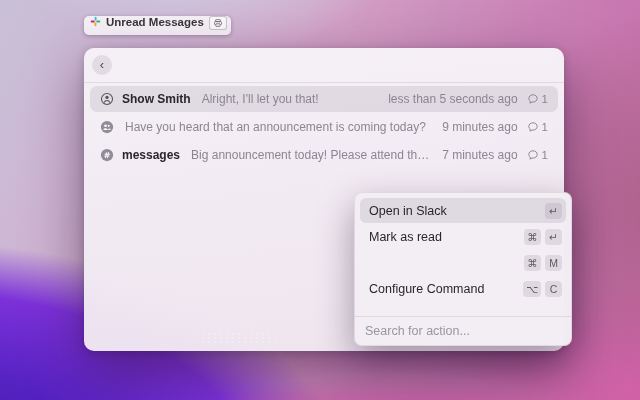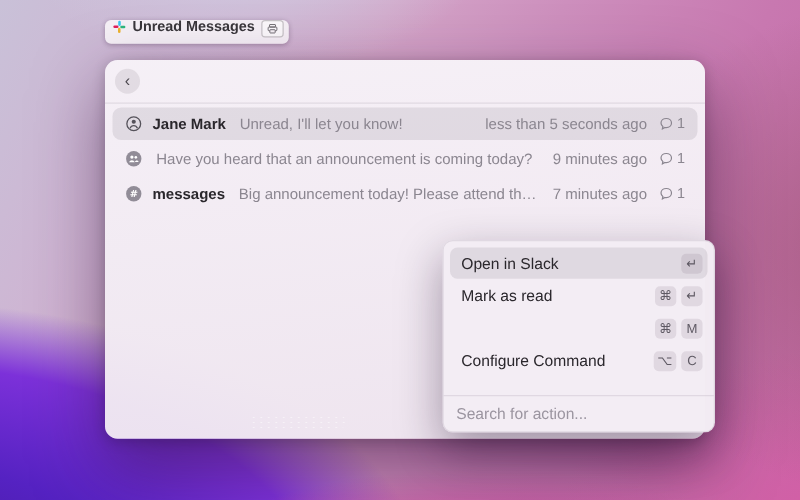--- a/index.html
+++ b/index.html
@@ -158,7 +158,7 @@
             <path d="M4.6 12.1c.7-1.6 1.9-2.4 3.4-2.4s2.7.8 3.4 2.4" fill="none" stroke="#55525a" stroke-width="1.2"></path>
           </svg>
         </span>
-        <span class="row-title">Jane Mark</span>
+        <span class="row-title">Show Smith</span>
         <span class="row-preview">Unread, I'll let you know!</span>
         <span class="row-right">
           <span class="row-time">less than 5 seconds ago</span>

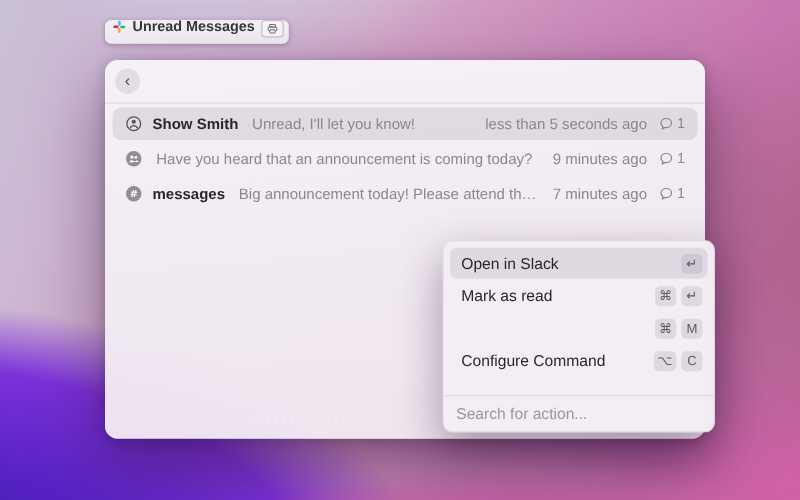--- a/index.html
+++ b/index.html
@@ -159,7 +159,7 @@
           </svg>
         </span>
         <span class="row-title">Show Smith</span>
-        <span class="row-preview">Unread, I'll let you know!</span>
+        <span class="row-preview">Alright, I'll let you that!</span>
         <span class="row-right">
           <span class="row-time">less than 5 seconds ago</span>
           <span class="row-count">

